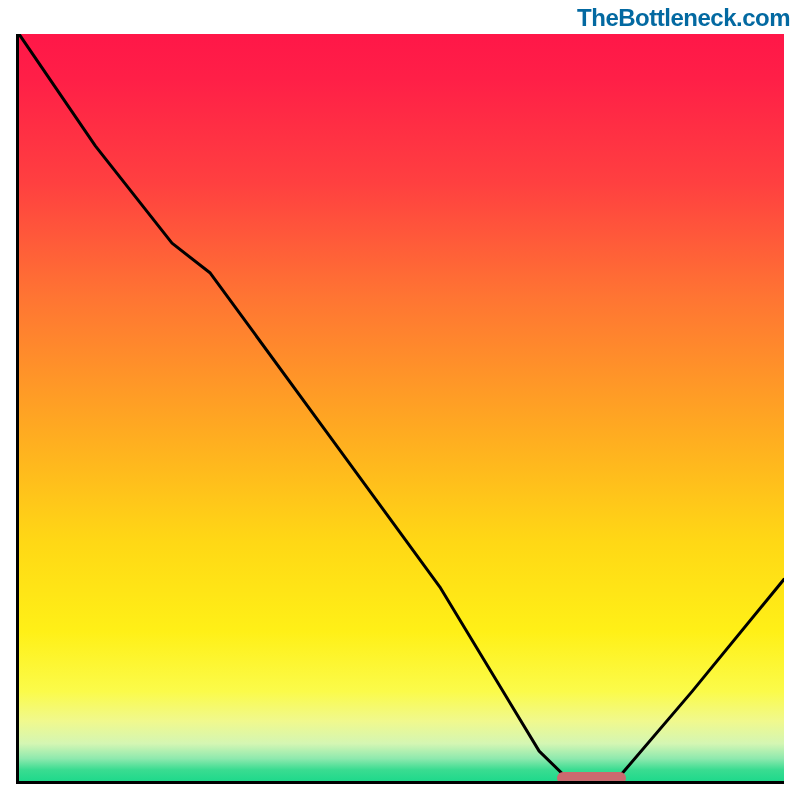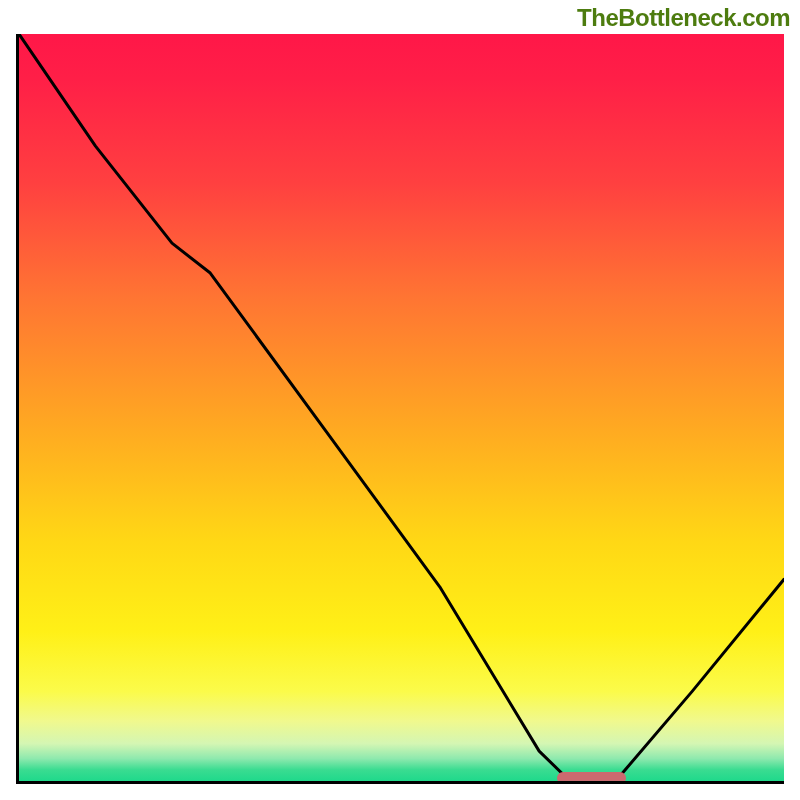--- a/index.html
+++ b/index.html
@@ -21,7 +21,7 @@
     right: 10px;
     font-size: 24px;
     font-weight: bold;
-    color: #4d7c0f;
+    color: #0369a1;
     letter-spacing: -0.5px;
   }
   .plot-area {

